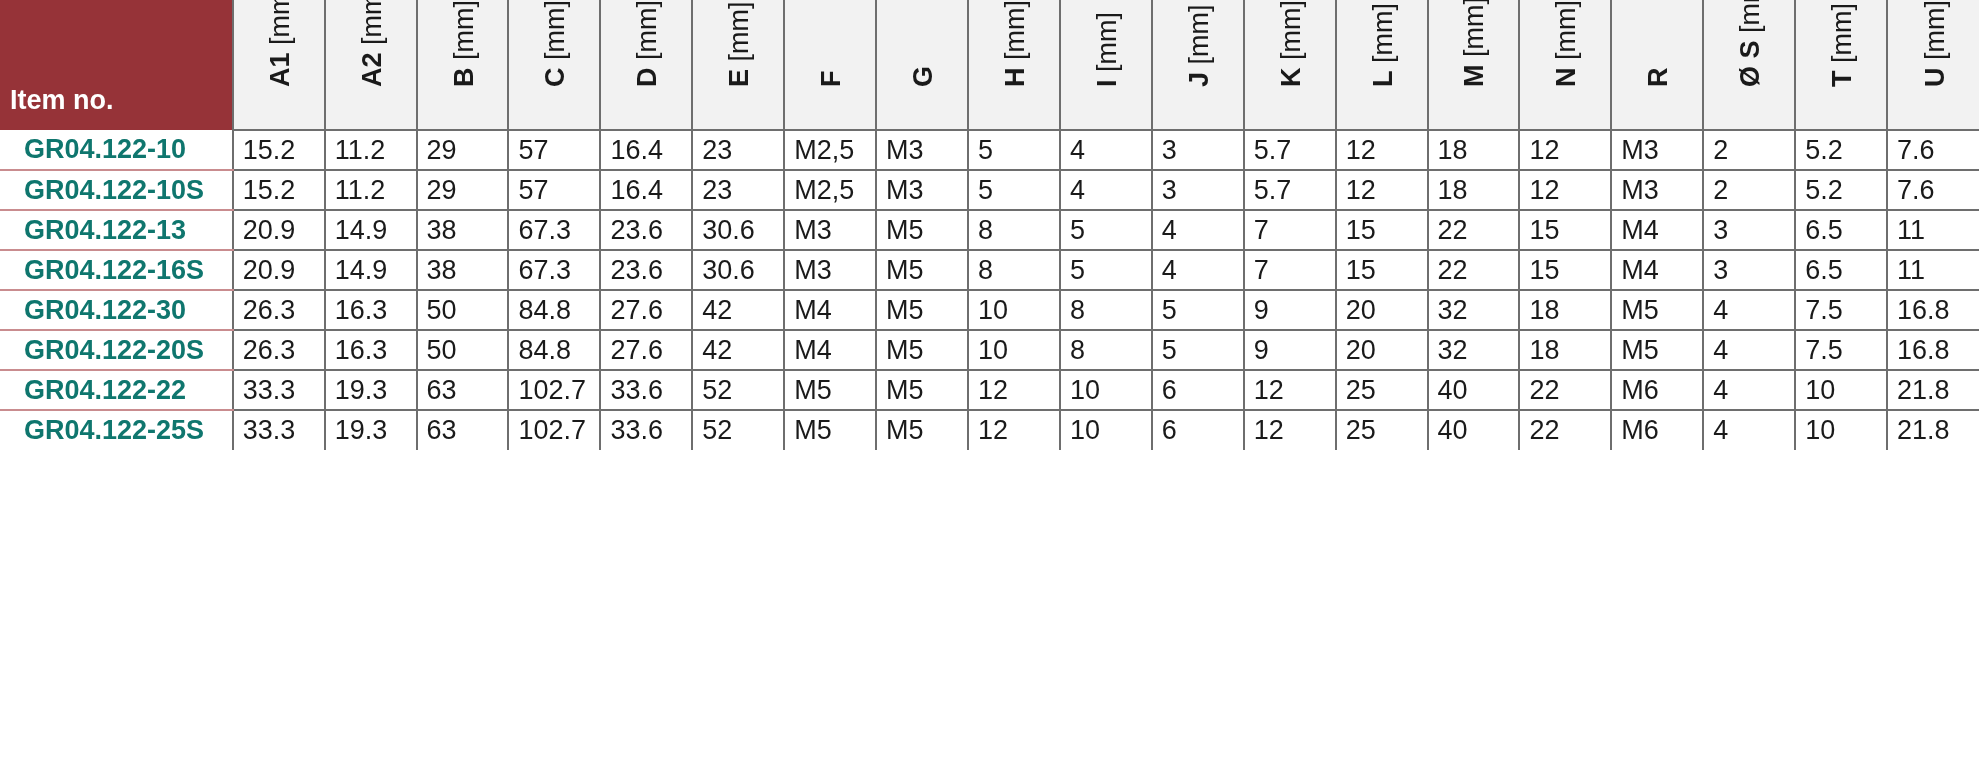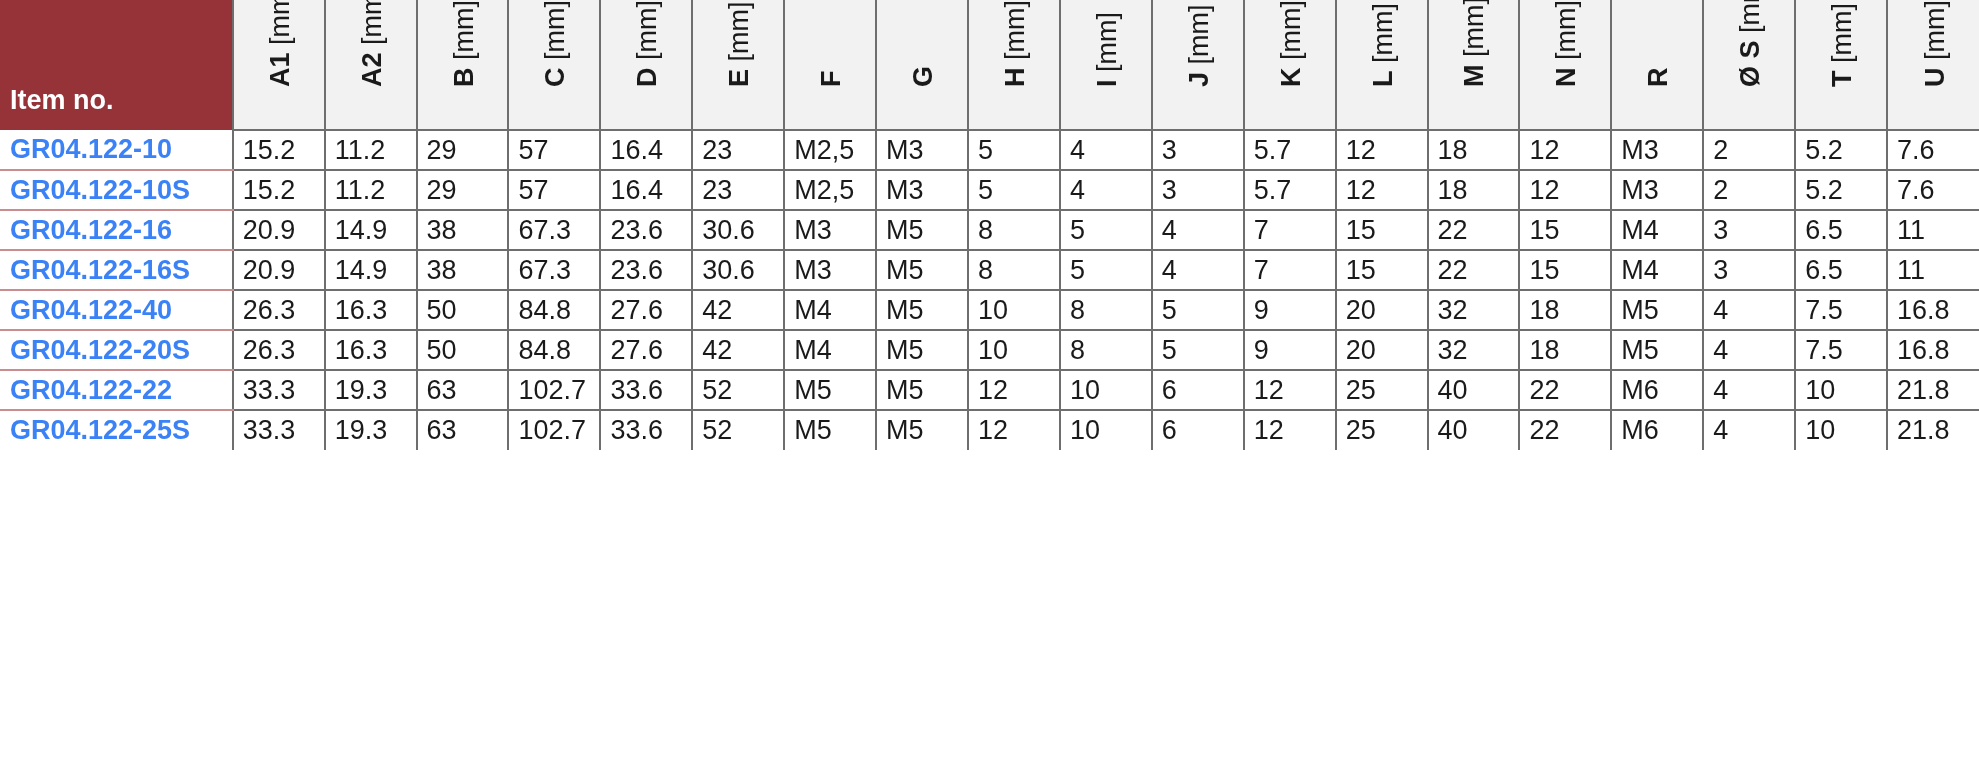--- a/index.html
+++ b/index.html
@@ -93,11 +93,11 @@
   }
 
   td.item-cell {
-    color: #3b82f6;
+    color: #0f766e;
     font-weight: bold;
     border-left: none;
     border-bottom: 2px solid #c98c8f;
-    padding-left: 10px;
+    padding-left: 24px;
   }
 
   tbody tr:last-child td {

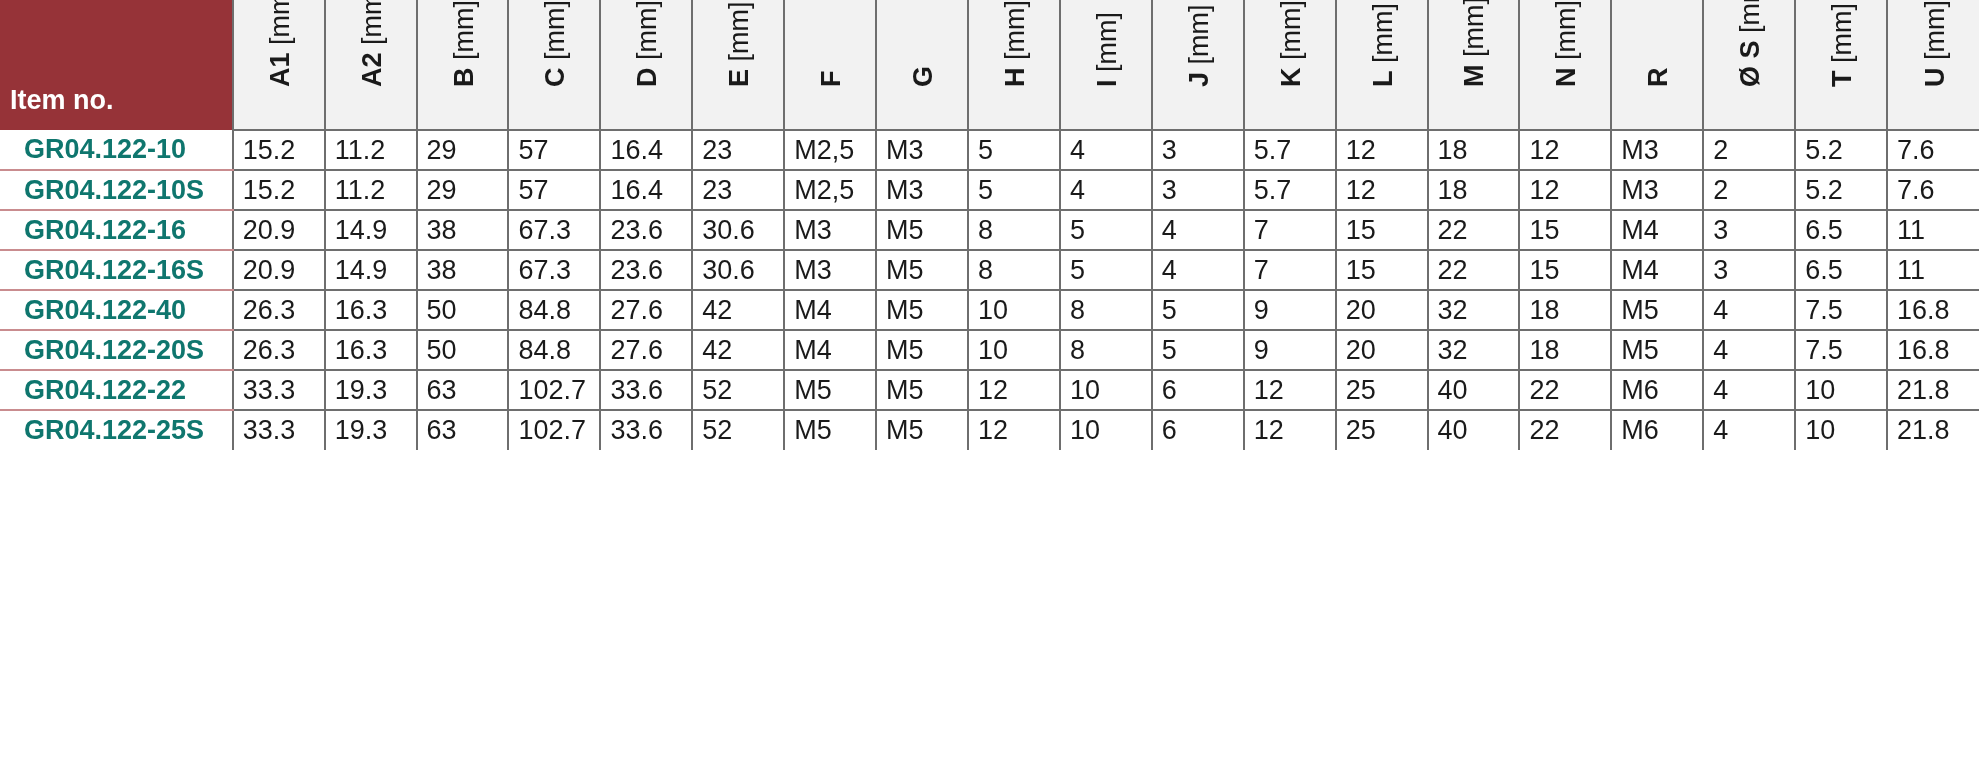--- a/index.html
+++ b/index.html
@@ -241,7 +241,7 @@
           <td>7.6</td>
         </tr>
         <tr>
-          <td class="item-cell">GR04.122-16</td>
+          <td class="item-cell">GR04.122-13</td>
           <td>20.9</td>
           <td>14.9</td>
           <td>38</td>

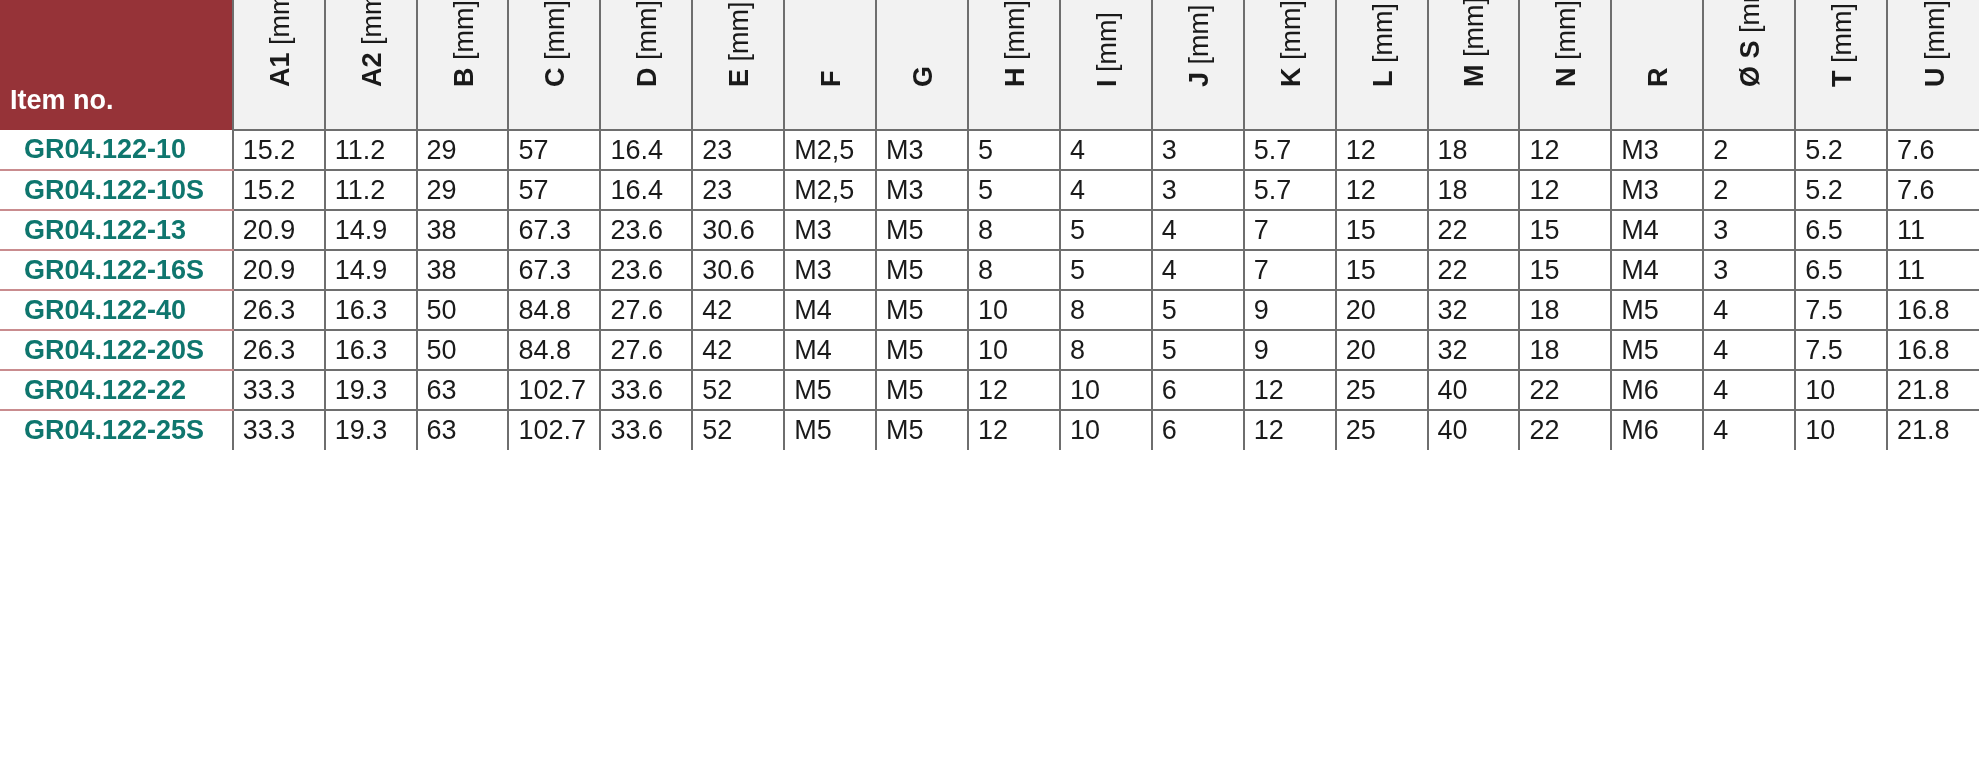--- a/index.html
+++ b/index.html
@@ -285,7 +285,7 @@
           <td>11</td>
         </tr>
         <tr>
-          <td class="item-cell">GR04.122-40</td>
+          <td class="item-cell">GR04.122-30</td>
           <td>26.3</td>
           <td>16.3</td>
           <td>50</td>

